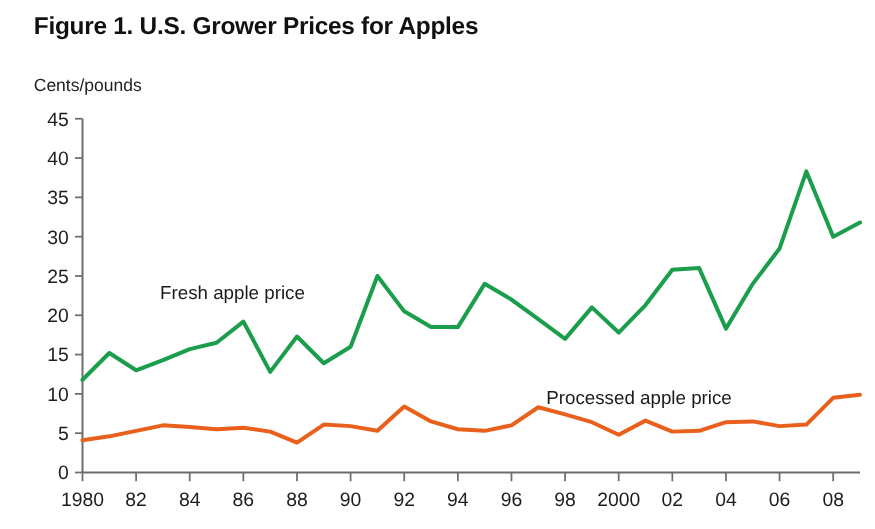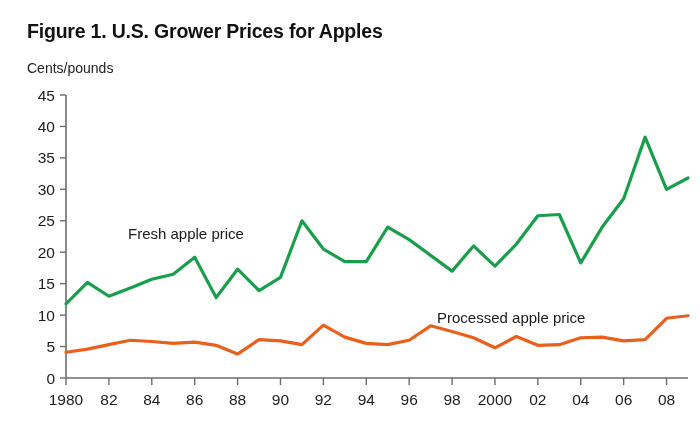--- a/index.html
+++ b/index.html
@@ -29,7 +29,6 @@
     letter-spacing: -0.2px;
     color: #111111;
     white-space: nowrap;
-    margin-top: 10px;
   }
   #y-axis-label {
     position: absolute;

